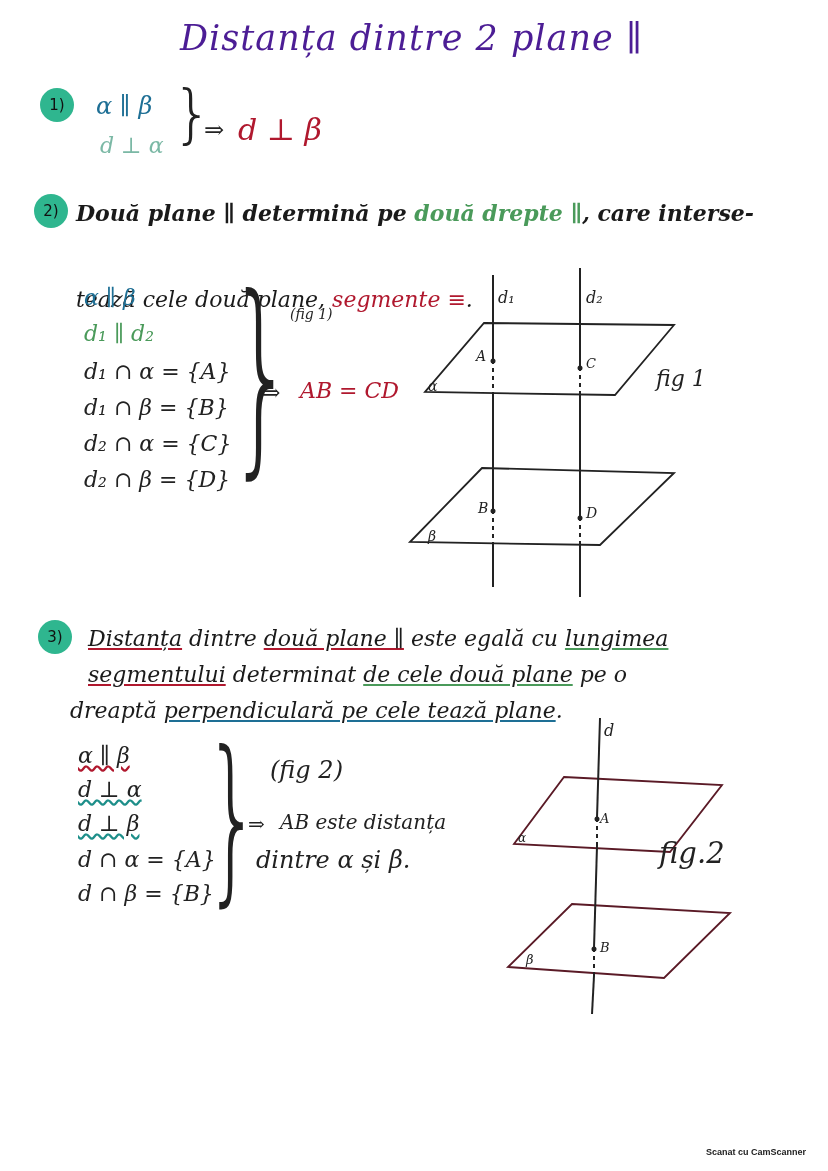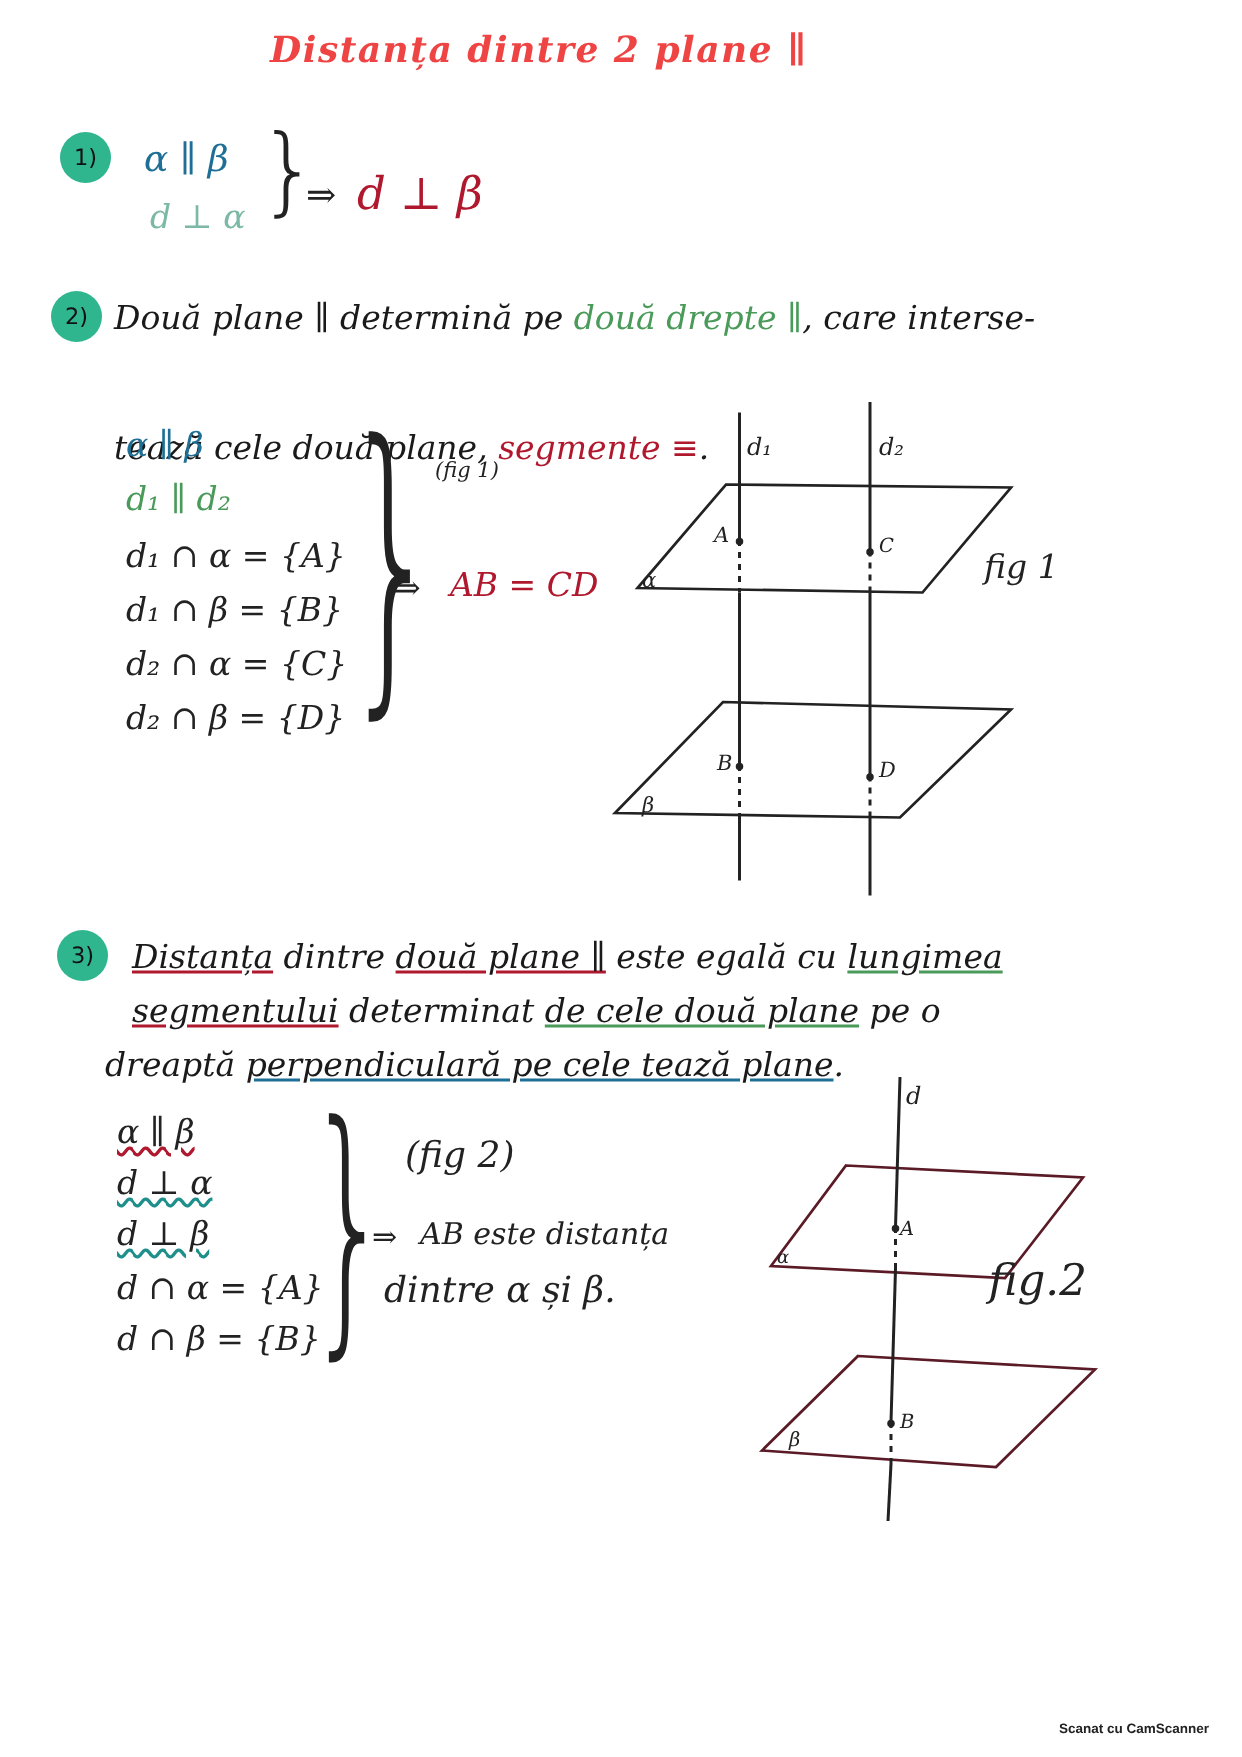--- a/index.html
+++ b/index.html
@@ -6,8 +6,8 @@
   body { width:828px; height:1171px; background:#ffffff; position:relative; overflow:hidden;
          font-family:"DejaVu Serif", serif; color:#1a1a1a; }
   .abs { position:absolute; }
-  .title { left:180px; top:18px; font-size:24px; color:#ef4444; letter-spacing:1px;
-           font-family:"DejaVu Sans", sans-serif; font-style:italic;font-weight:bold; }
+  .title { left:180px; top:18px; font-size:35px; color:#4c1d95; letter-spacing:1px;
+           font-family:"DejaVu Sans", sans-serif; font-style:italic; }
   .badge { width:34px; height:34px; border-radius:50%; background:#2fb68f;
            display:flex; align-items:center; justify-content:center; font-size:15px; color:#111;
            font-family:"DejaVu Sans", sans-serif; }

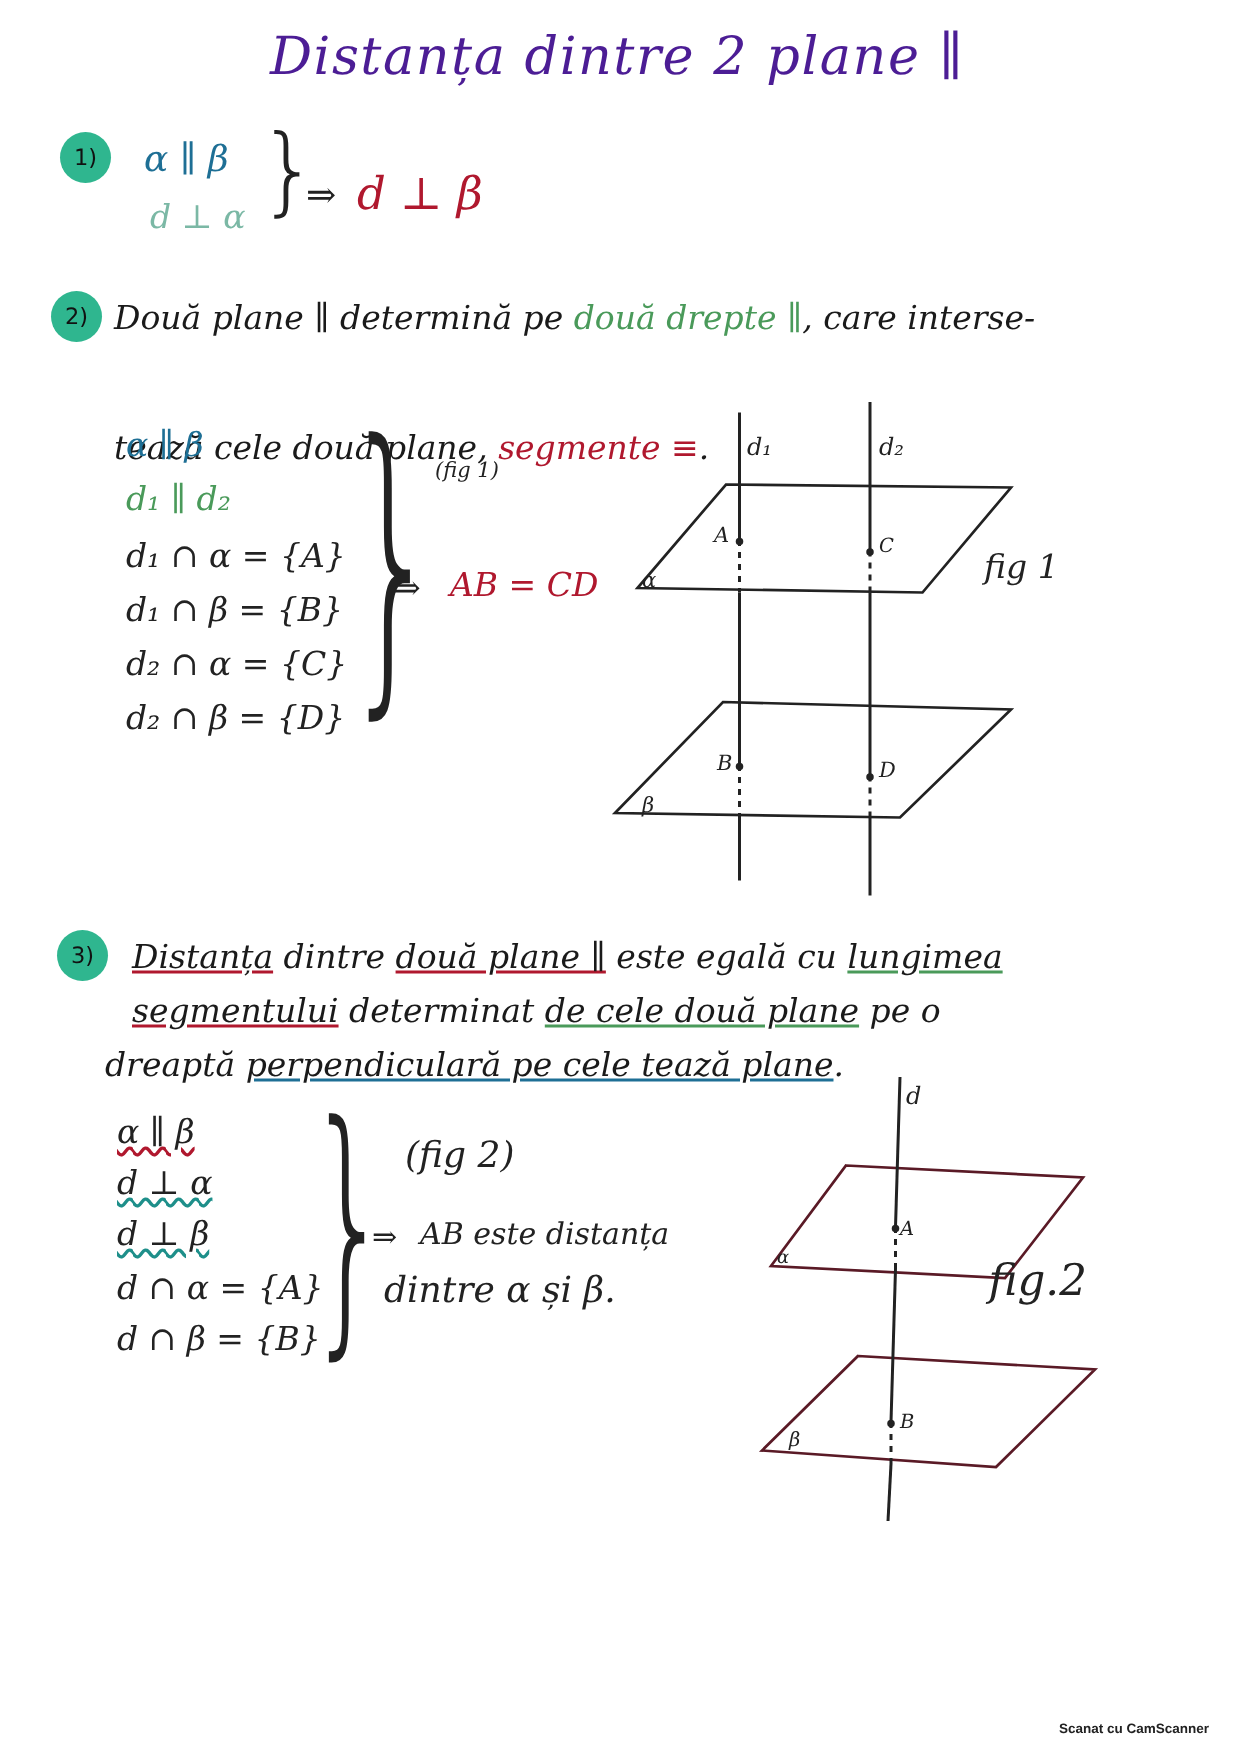--- a/index.html
+++ b/index.html
@@ -41,7 +41,7 @@
 <div class="abs hand red" style="left:238px;top:112px;font-size:30px;">d ⊥ β</div>
 
 <div class="abs badge" style="left:34px;top:194px;">2)</div>
-<div class="abs hand para" style="left:76px;top:196px;width:740px;">
+<div class="abs hand para" style="left:76px;top:196px;width:740px;font-weight:bold;">
   <span>Două plane ∥ determină pe </span><span class="green">două drepte ∥</span><span>, care interse-</span>
 </div>
 <div class="abs hand para" style="left:76px;top:248px;width:740px;margin-top:35px;">

